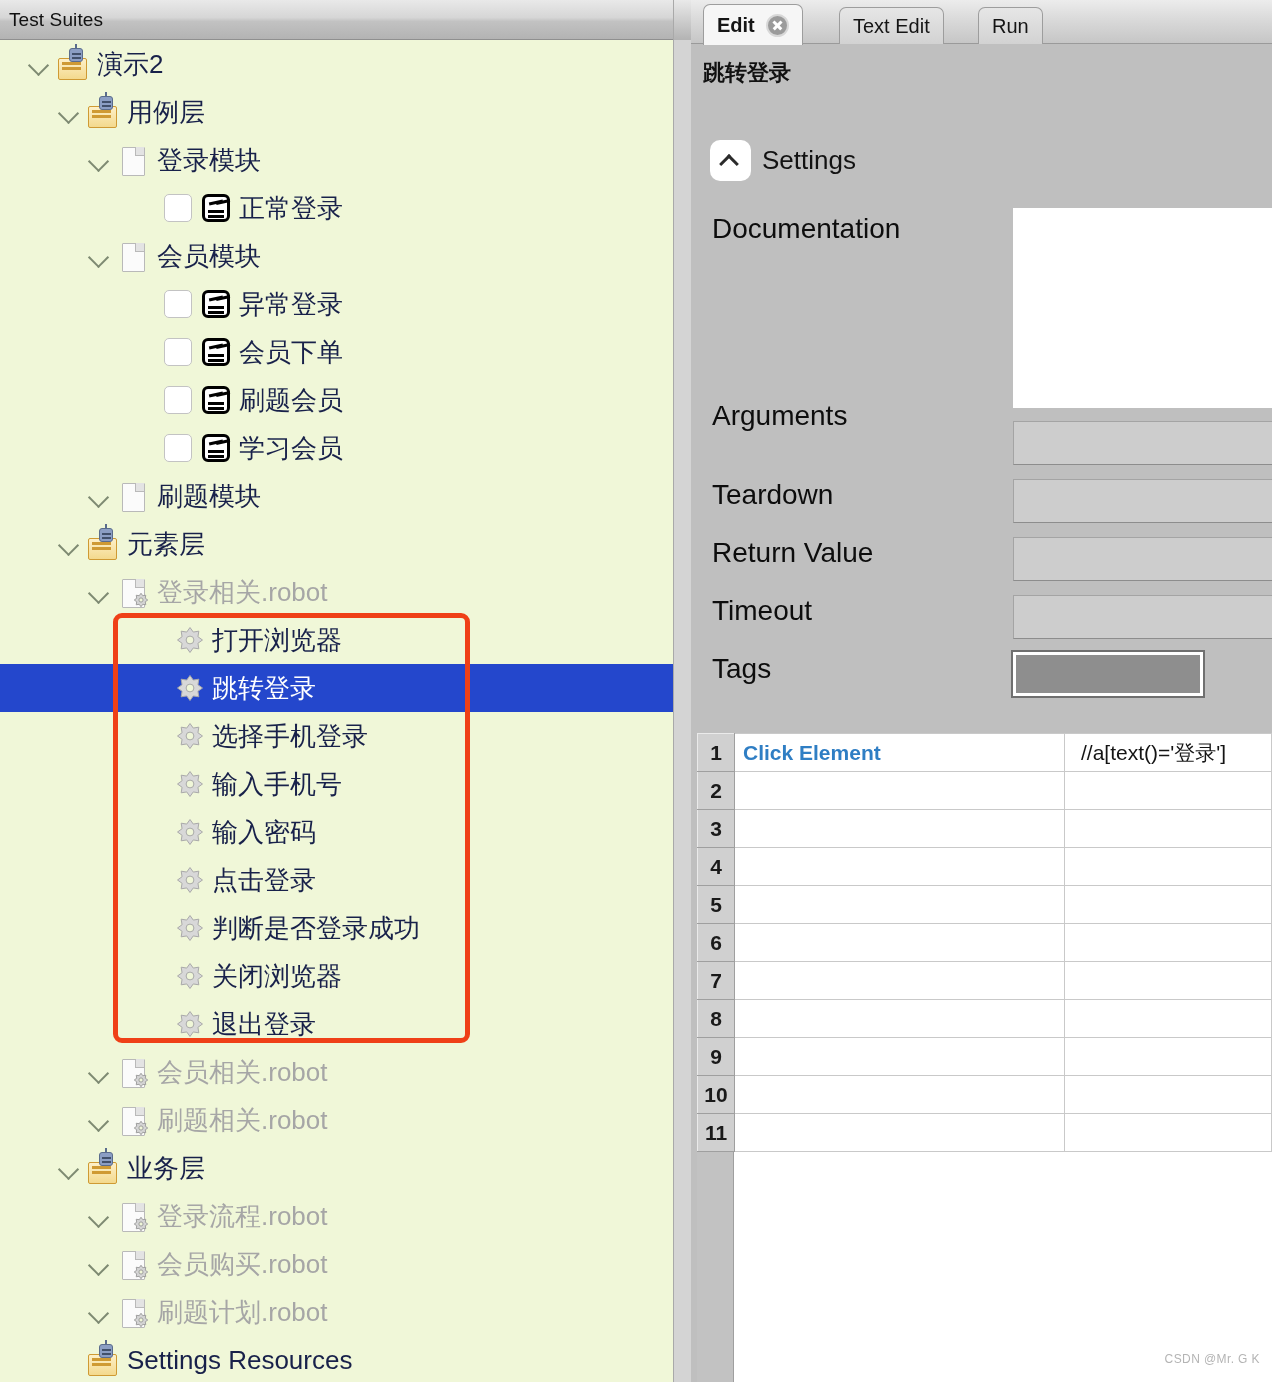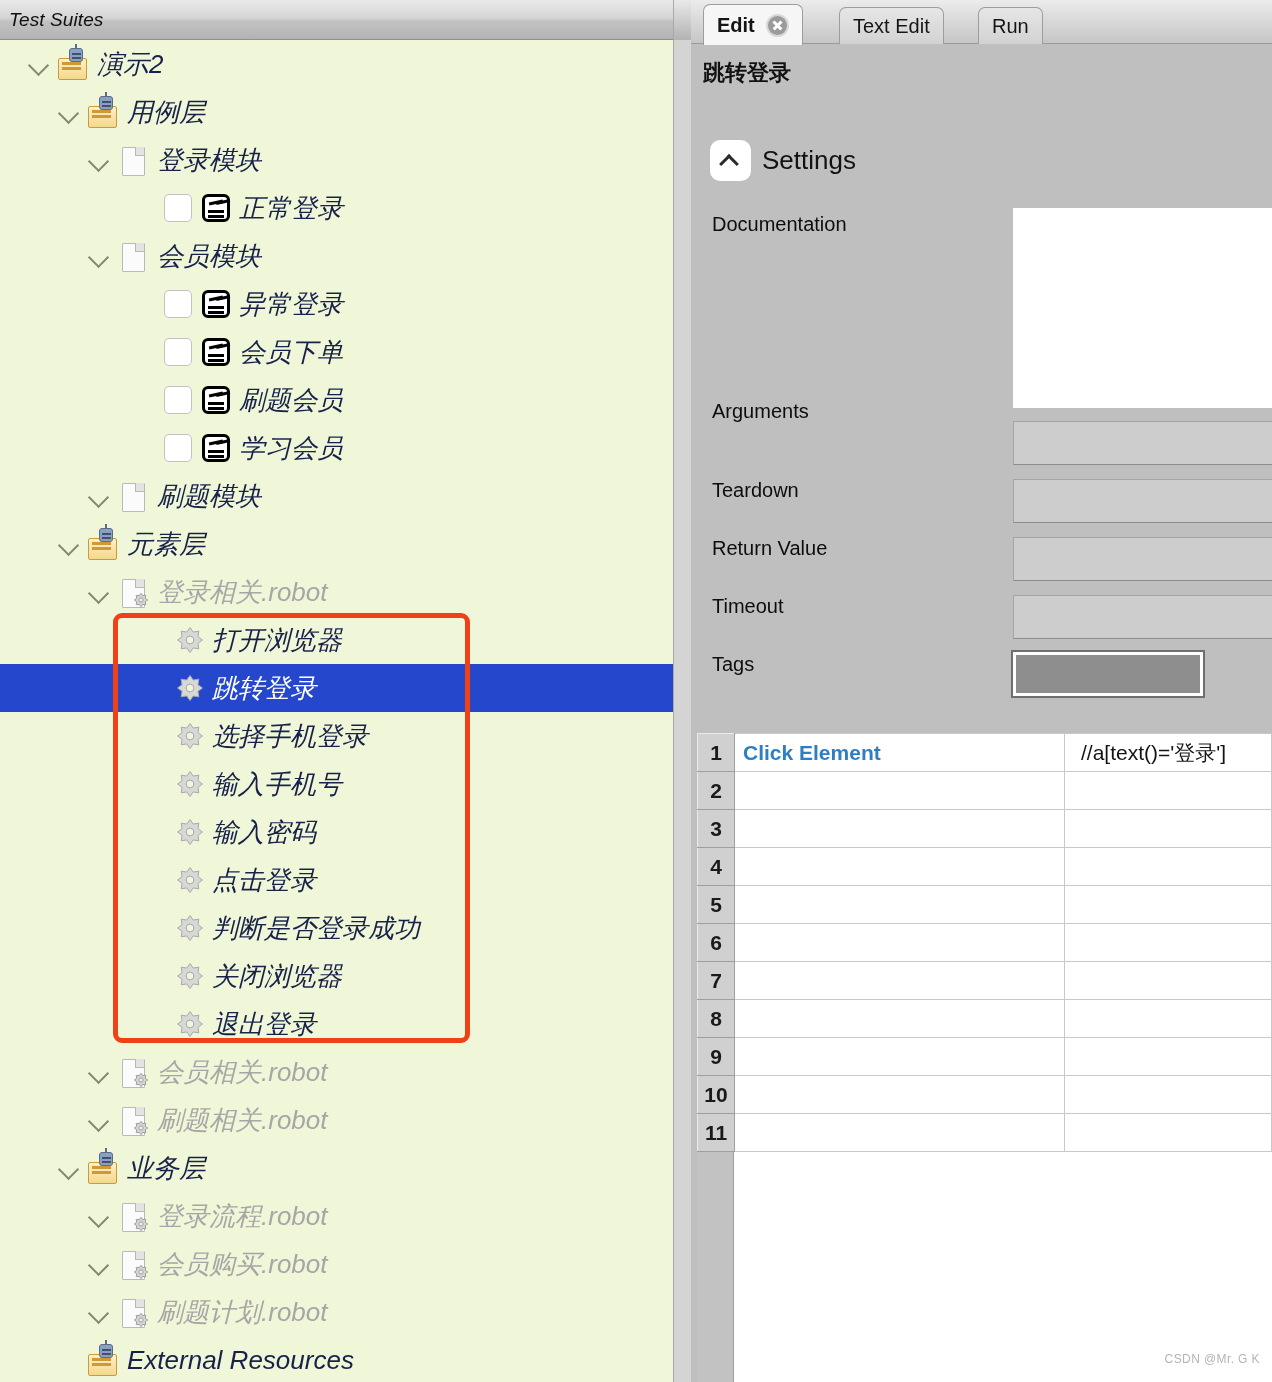--- a/index.html
+++ b/index.html
@@ -19,7 +19,6 @@
     width: 673px; height: 1382px;
     background: #f0f7d8;
     overflow: hidden;
-    font-style: italic;
   }
   #tree-header {
     position: relative;

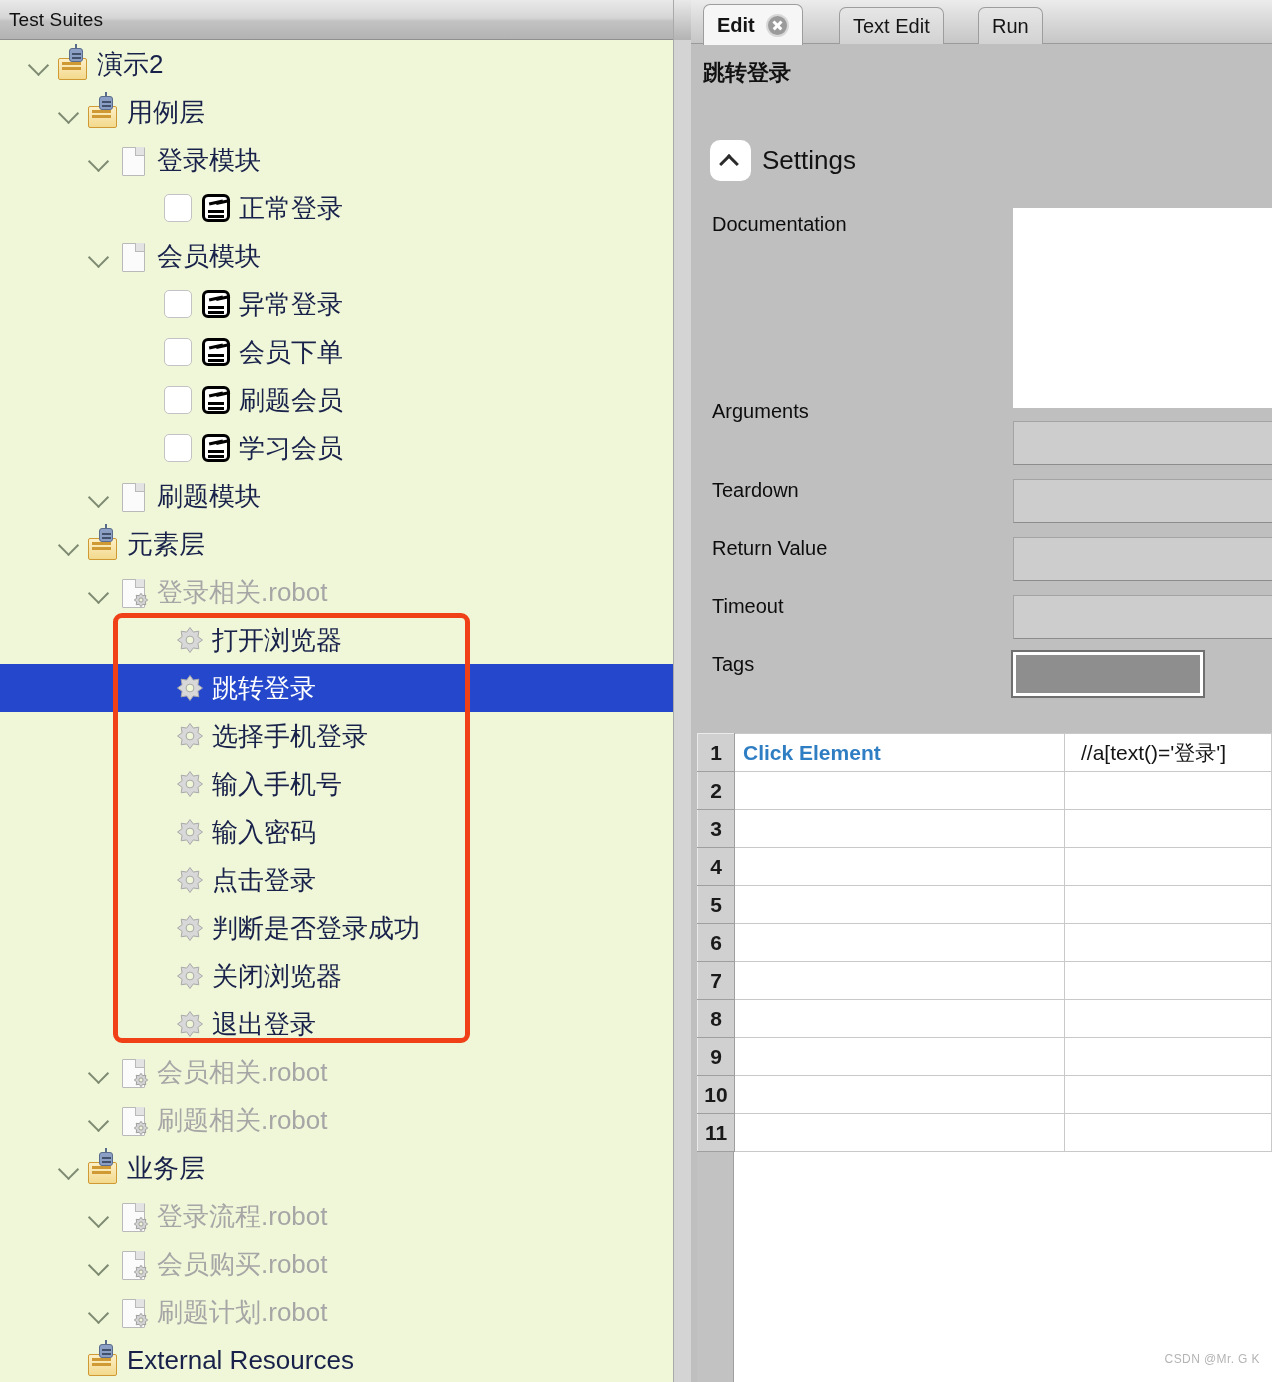--- a/index.html
+++ b/index.html
@@ -257,7 +257,7 @@
   }
   .fieldlabel {
     position: absolute; left: 21px;
-    font-size: 20px; color: #0d0d0d;
+    font-size: 28px; color: #0d0d0d;
     white-space: nowrap;
   }
   .fieldbox {

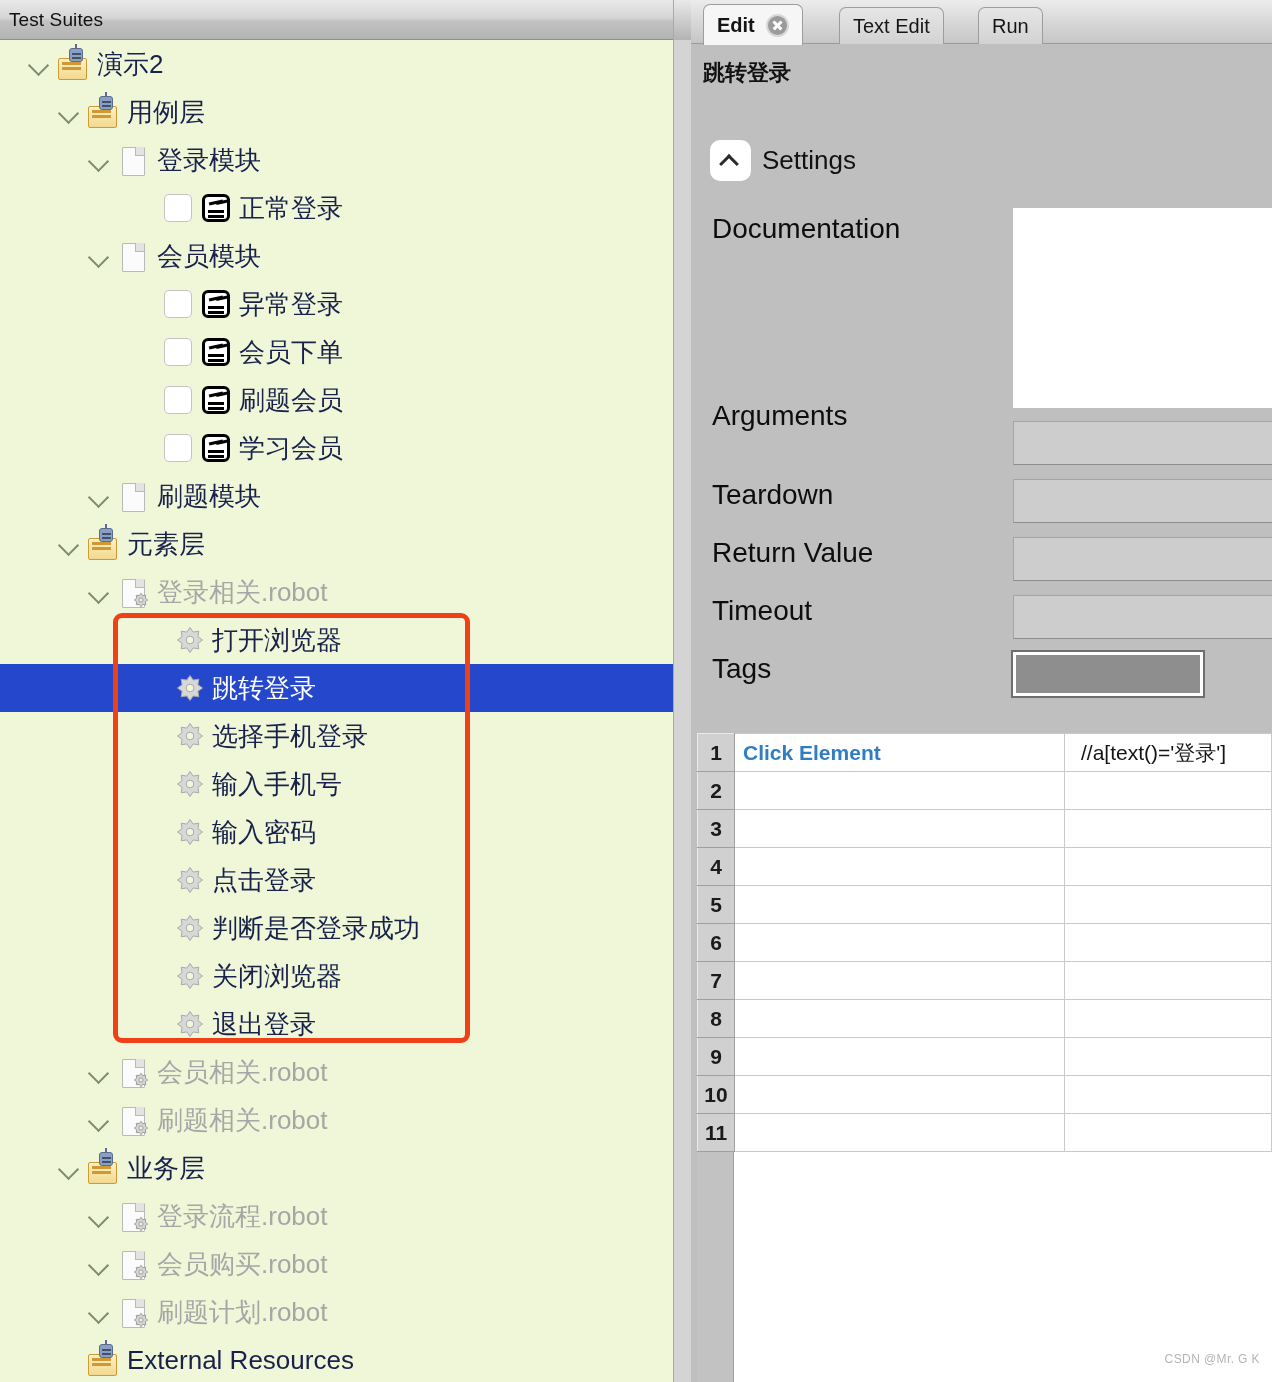--- a/index.html
+++ b/index.html
@@ -607,7 +607,7 @@
           <div class="ic folder">
             <span class="rb"></span>
           </div>
-          <span class="label">External Resources</span>
+          <span class="label">Settings Resources</span>
         </div>
       </div>
     <div id="redbox"></div>

